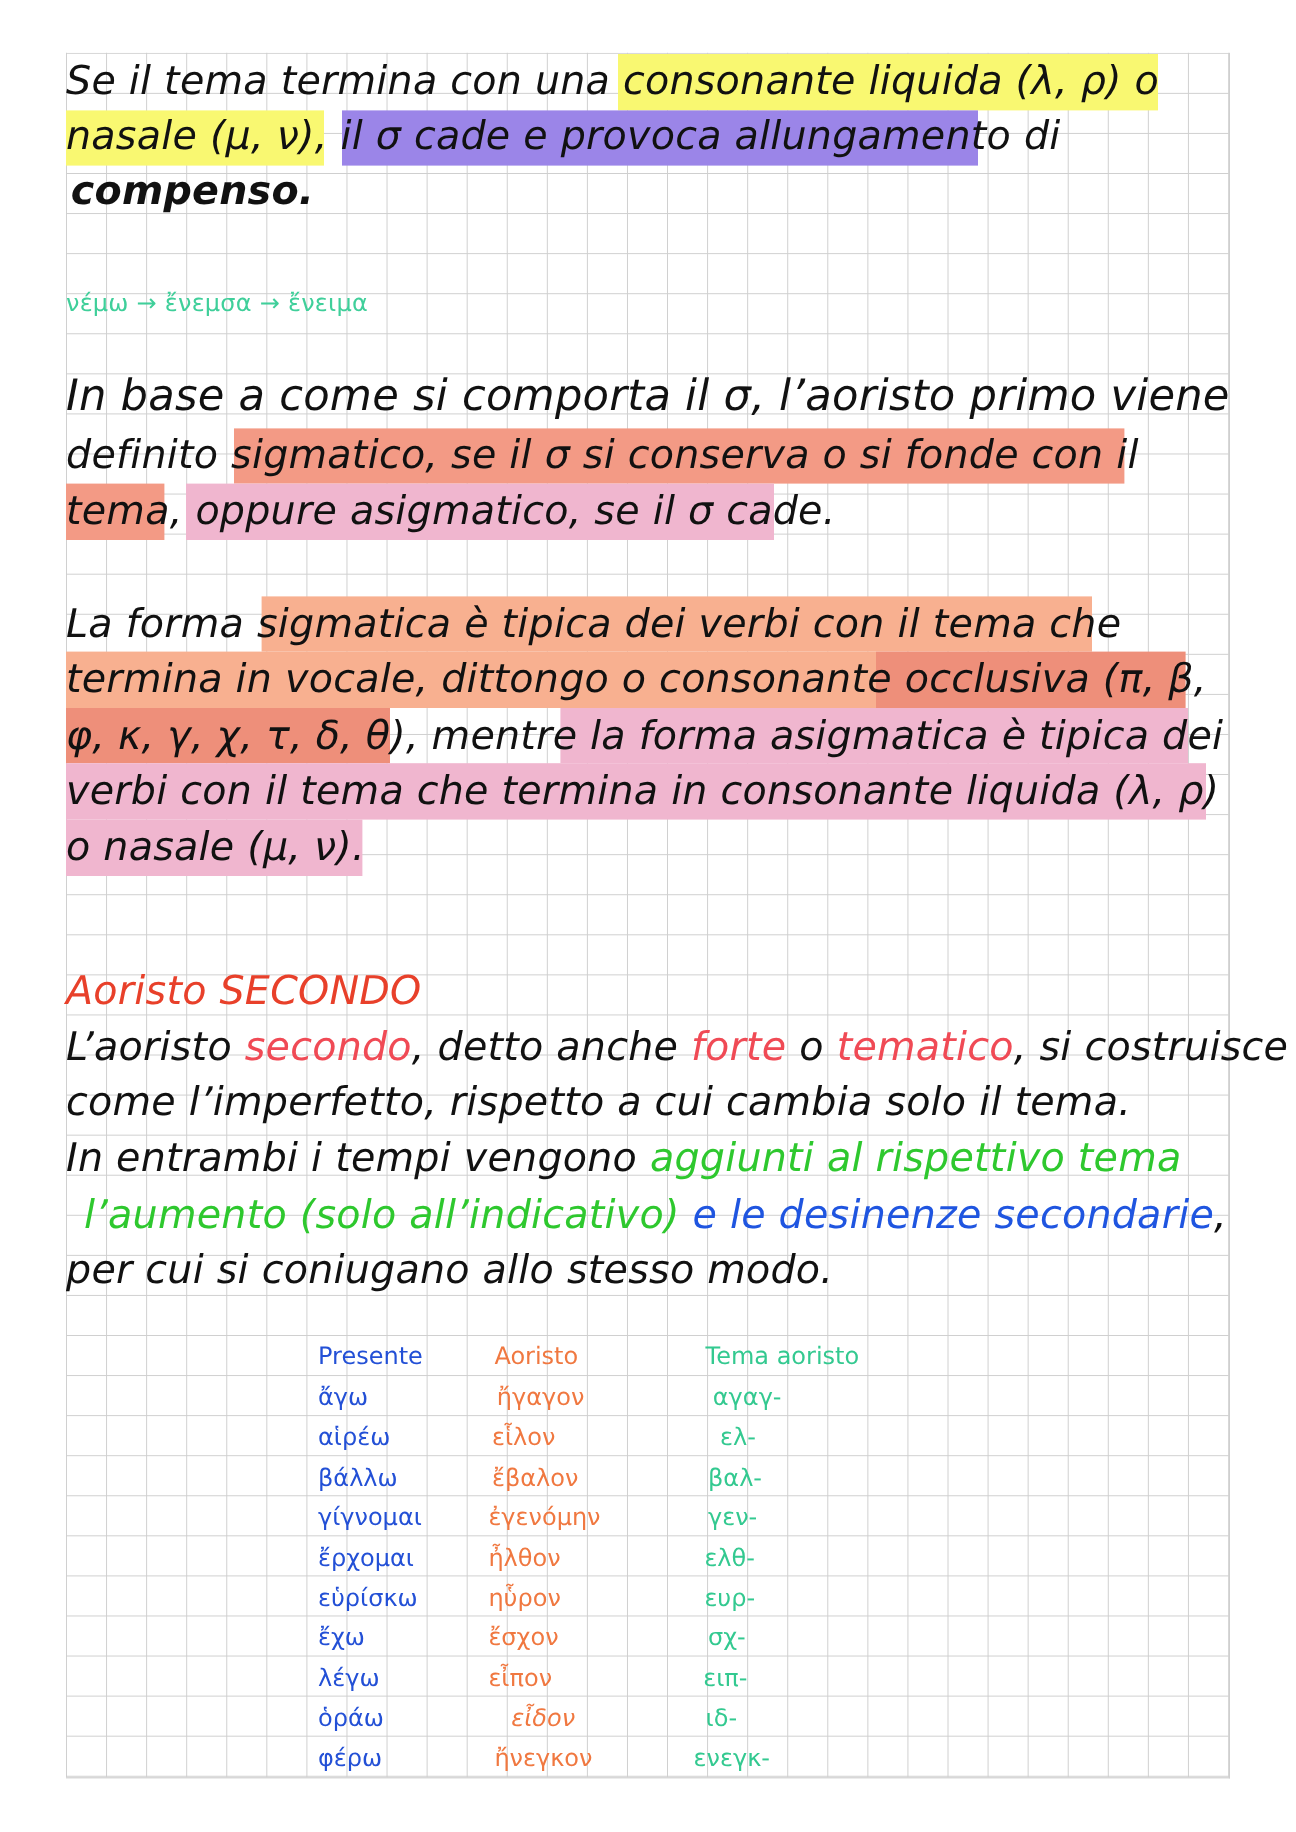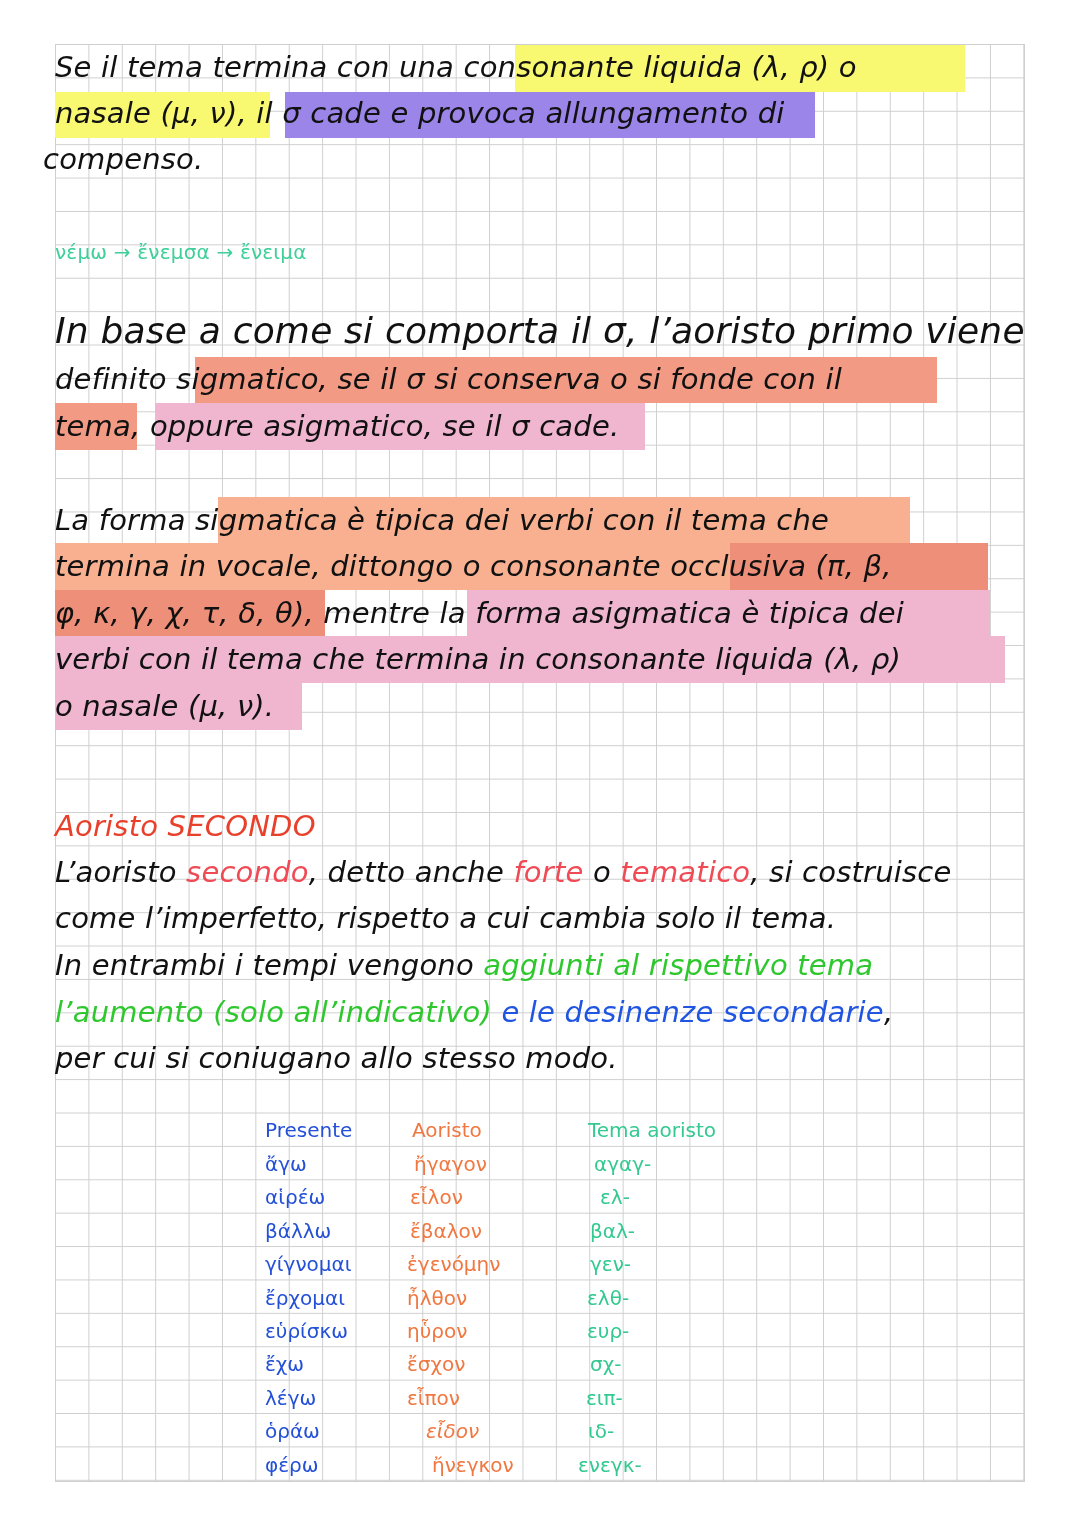--- a/index.html
+++ b/index.html
@@ -18,7 +18,7 @@
   }
   .hl { position: absolute; }
   .line {
-    position: absolute; white-space: nowrap; font-size: 29px; line-height: 46px;
+    position: absolute; white-space: nowrap; font-size: 33px; line-height: 46px;
     font-style: italic; letter-spacing: 0.2px;
   }
   .big { font-size: 36px; }

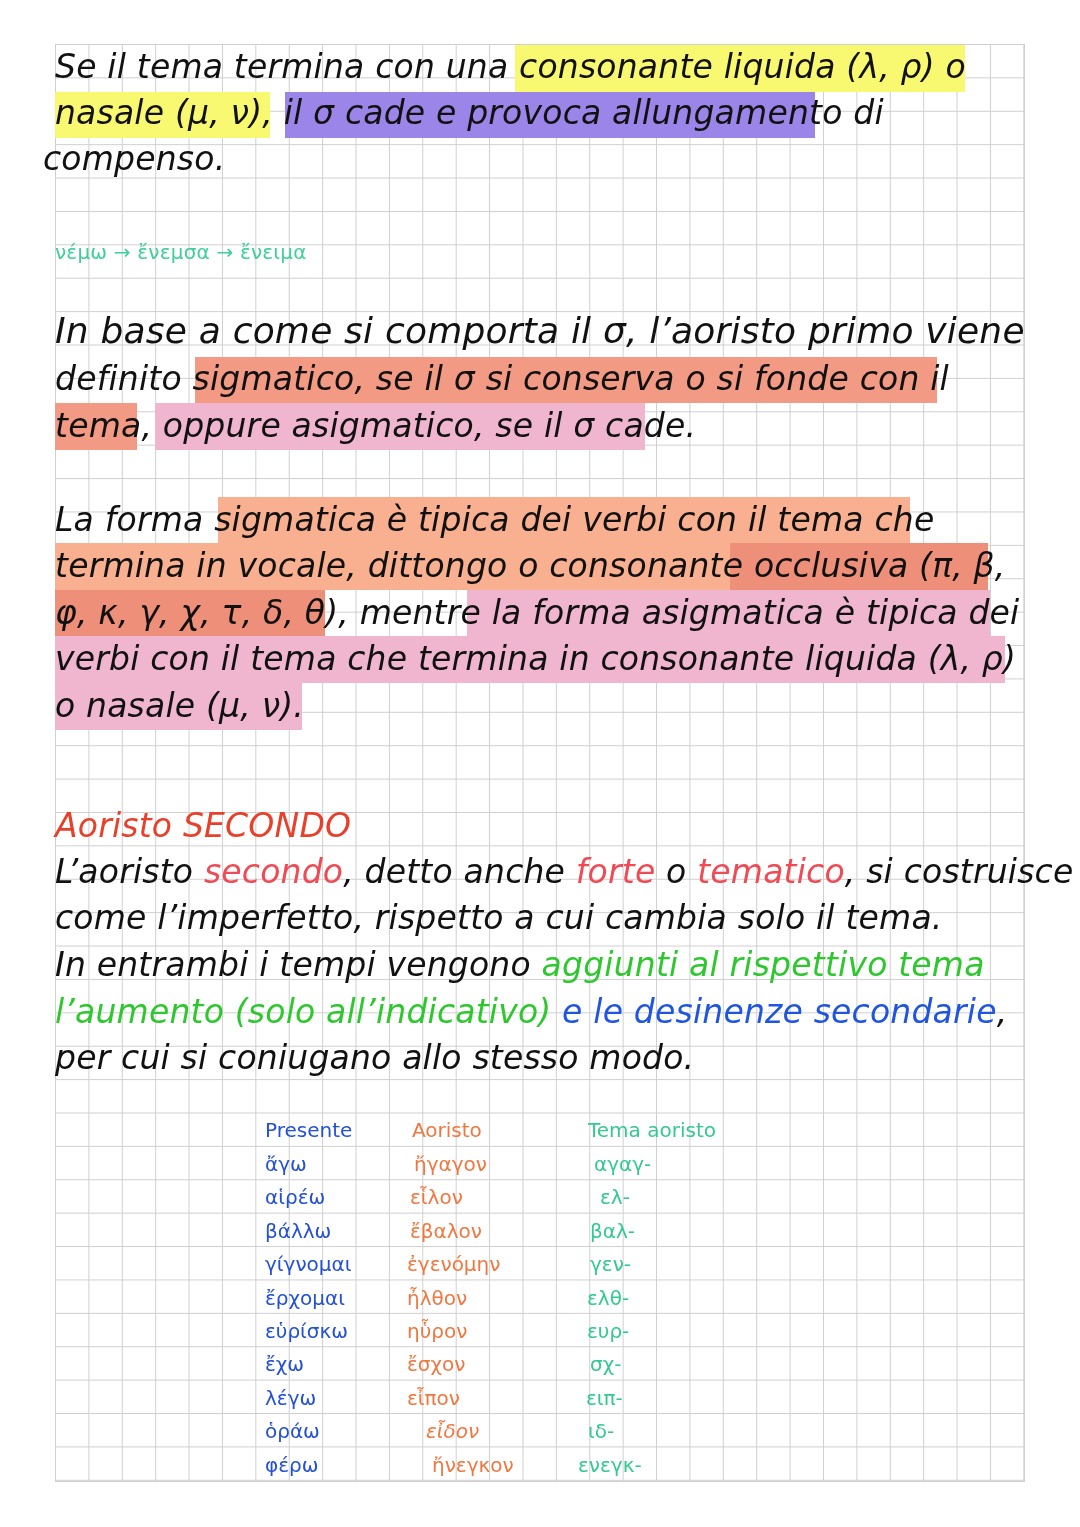--- a/index.html
+++ b/index.html
@@ -65,7 +65,7 @@
 <div class="line" style="left:55px;top:90px;">
   <span>nasale (μ, ν)</span><span>, </span><span>il σ cade e provoca allungamento</span><span> di</span>
 </div>
-<div class="line" style="left:43px;top:136px;">
+<div class="line" style="left:59px;top:136px;font-weight:bold;">
   <span>compenso.</span>
 </div>
 

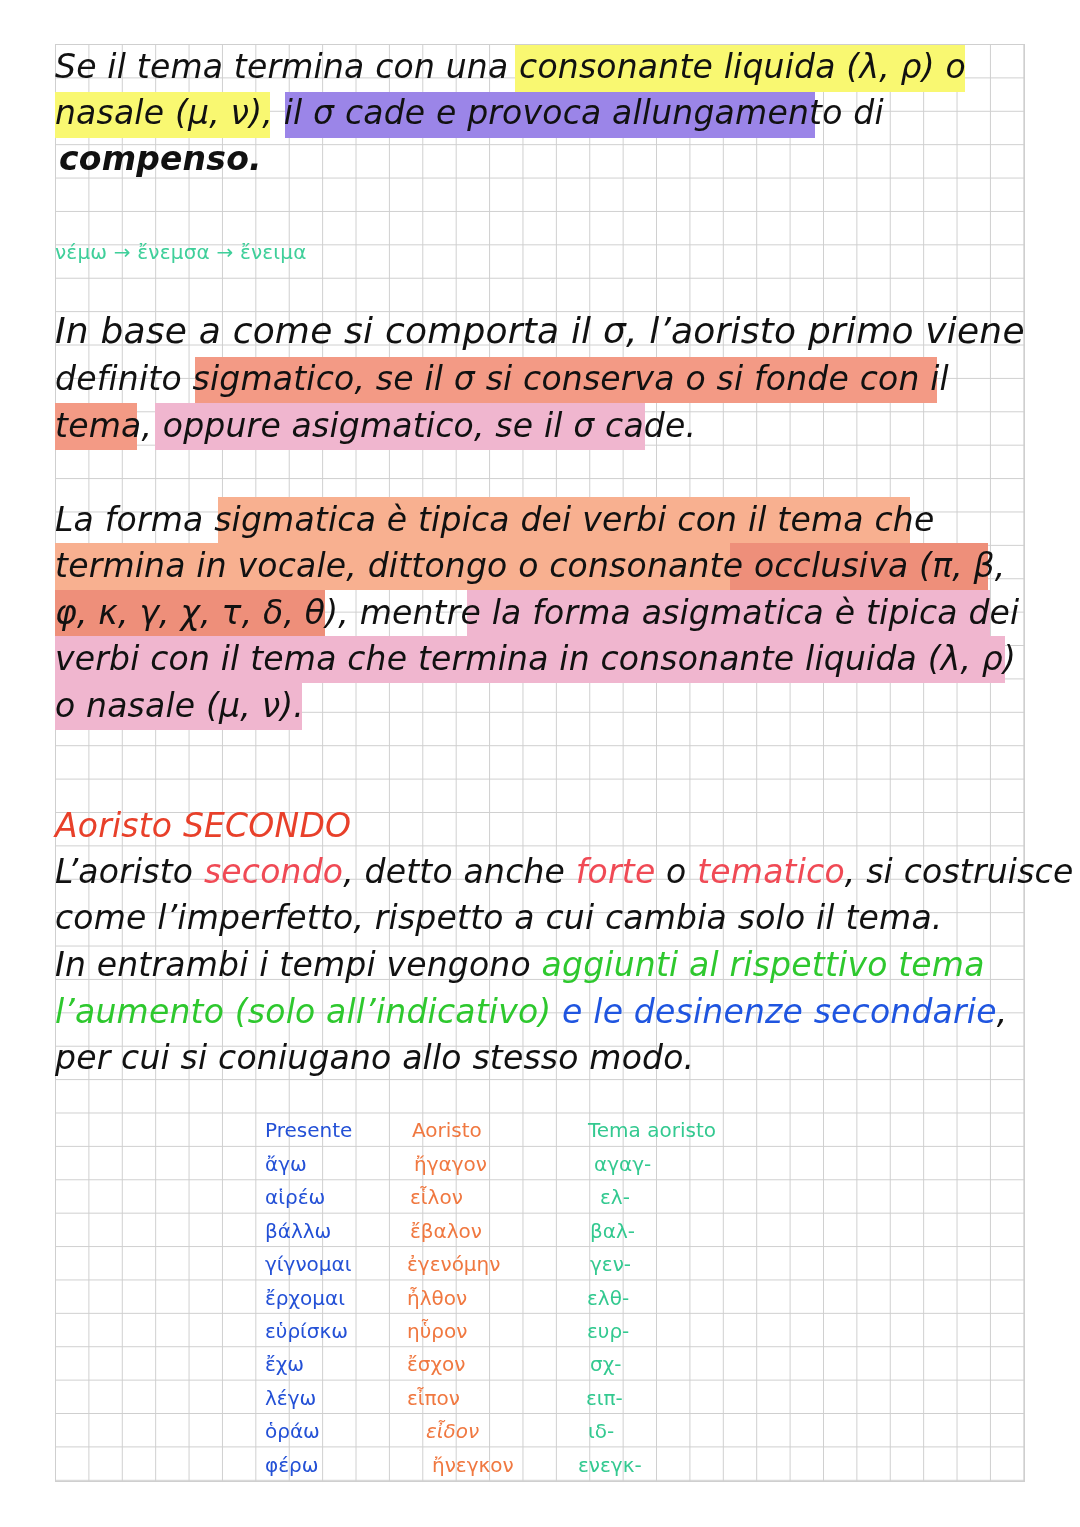--- a/index.html
+++ b/index.html
@@ -111,7 +111,7 @@
 <div class="line" style="left:55px;top:942px;">
   <span>In entrambi i tempi vengono </span><span class="lgreen">aggiunti al rispettivo tema</span>
 </div>
-<div class="line" style="left:55px;top:989px;">
+<div class="line" style="left:70px;top:989px;">
   <span class="lgreen">l’aumento (solo all’indicativo)</span><span class="blue"> e le desinenze secondarie</span><span>,</span>
 </div>
 <div class="line" style="left:55px;top:1035px;">

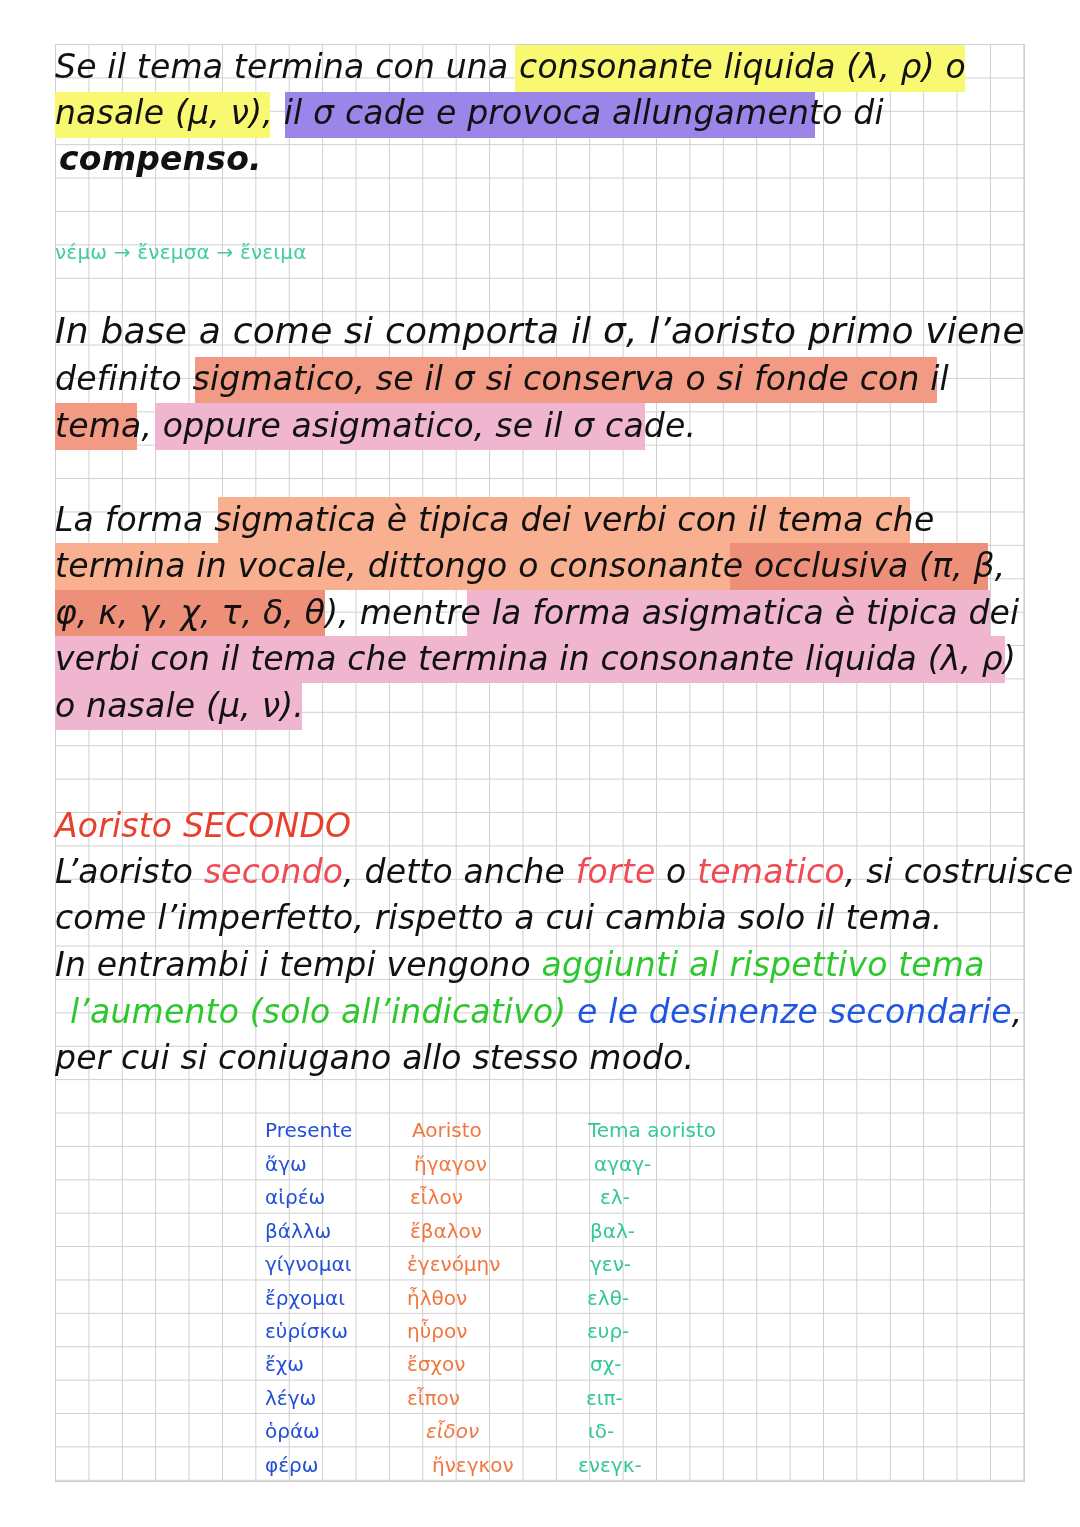--- a/index.html
+++ b/index.html
@@ -151,7 +151,7 @@
       <div class="tcell c-aor" style="left: 426px; top: 1415.2px; font-style: italic;">εἶδον</div>
       <div class="tcell c-tema" style="left: 588px; top: 1415.2px;">ιδ-</div>
       <div class="tcell c-pres" style="left: 265px; top: 1448.6px;">φέρω</div>
-      <div class="tcell c-aor" style="left: 412px; top: 1448.6px; margin-left: 20px;">ἤνεγκον</div>
+      <div class="tcell c-aor" style="left: 412px; top: 1448.6px;">ἤνεγκον</div>
       <div class="tcell c-tema" style="left: 578px; top: 1448.6px;">ενεγκ-</div>
     </div>
 </div>

